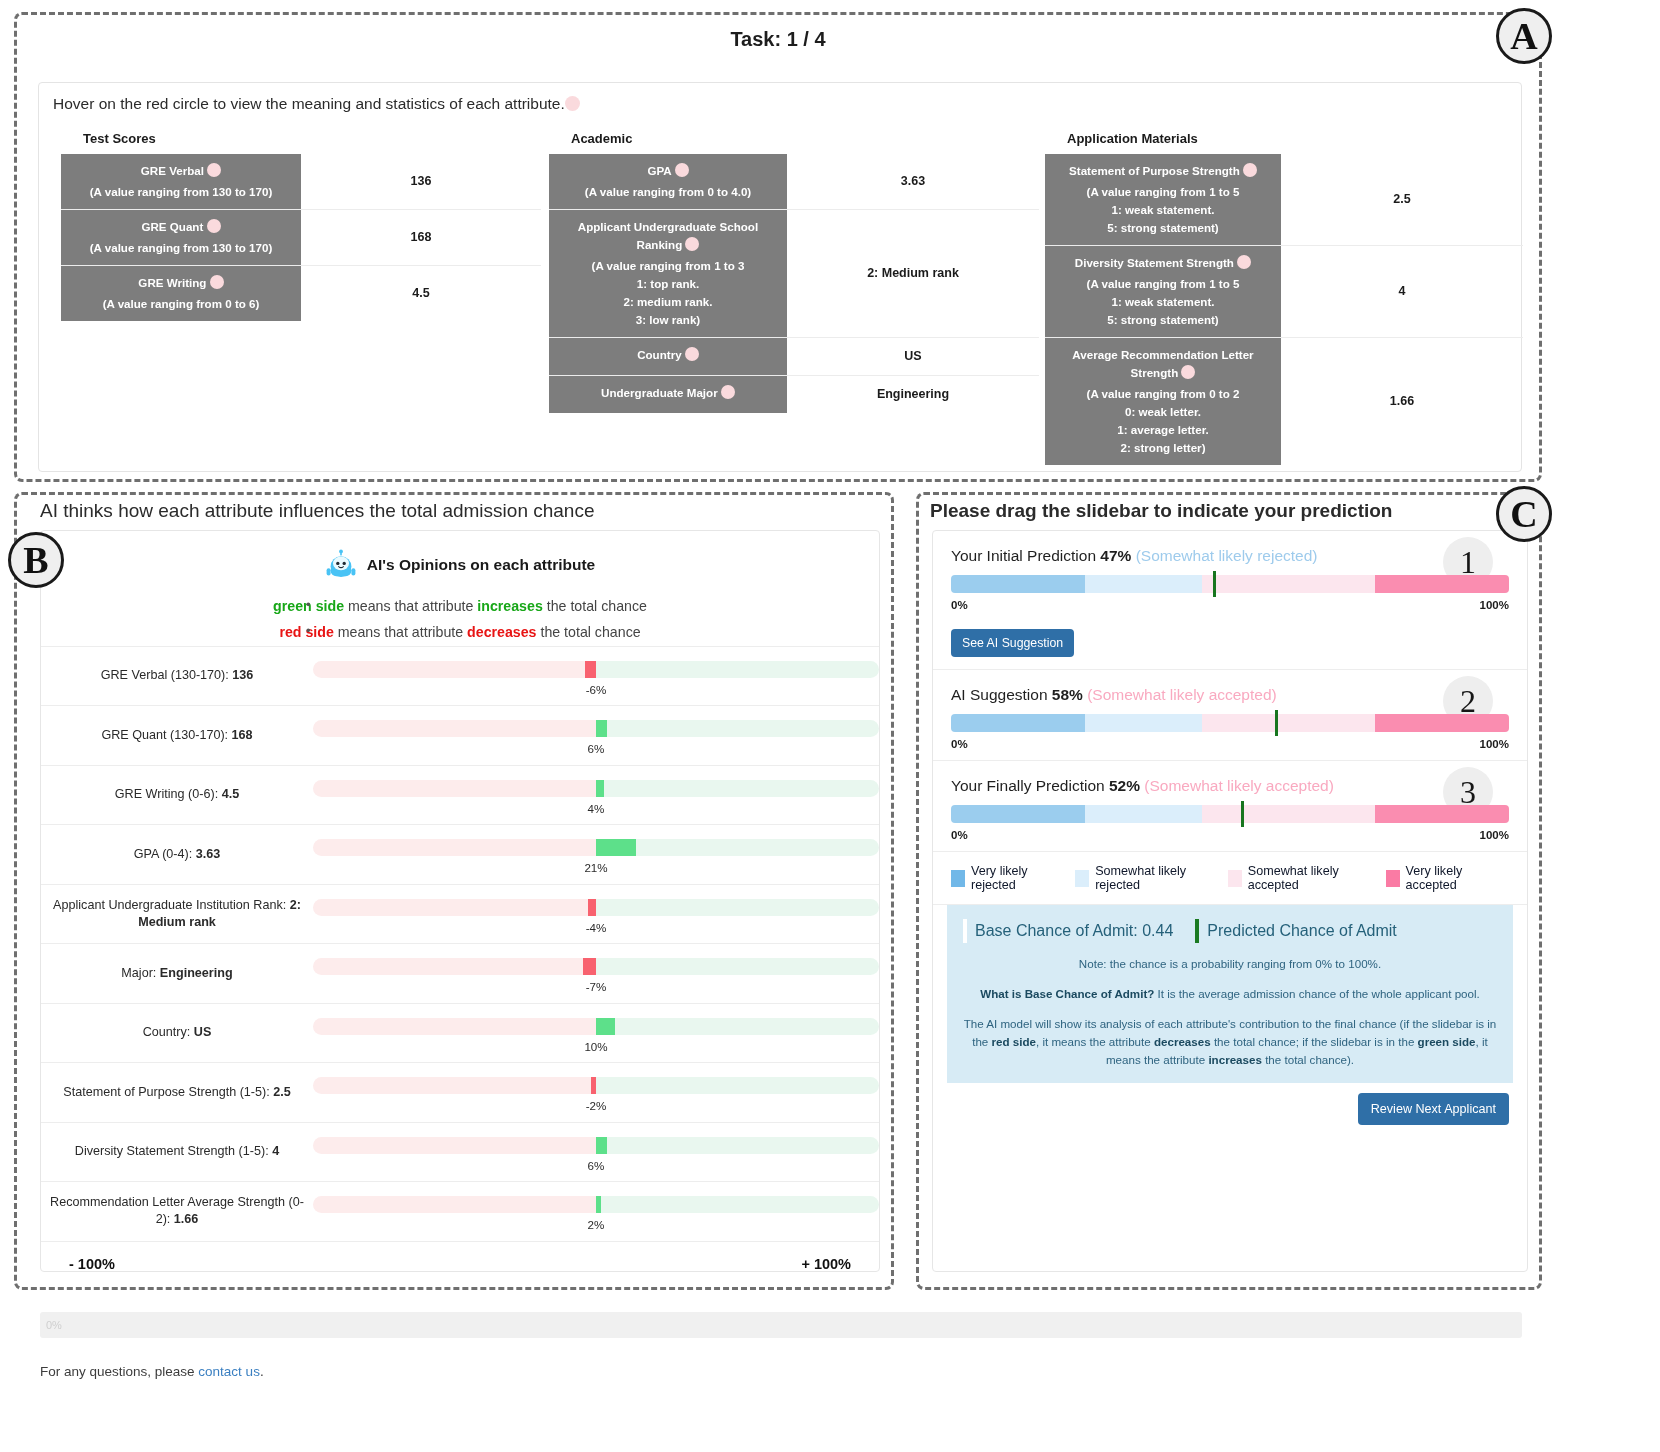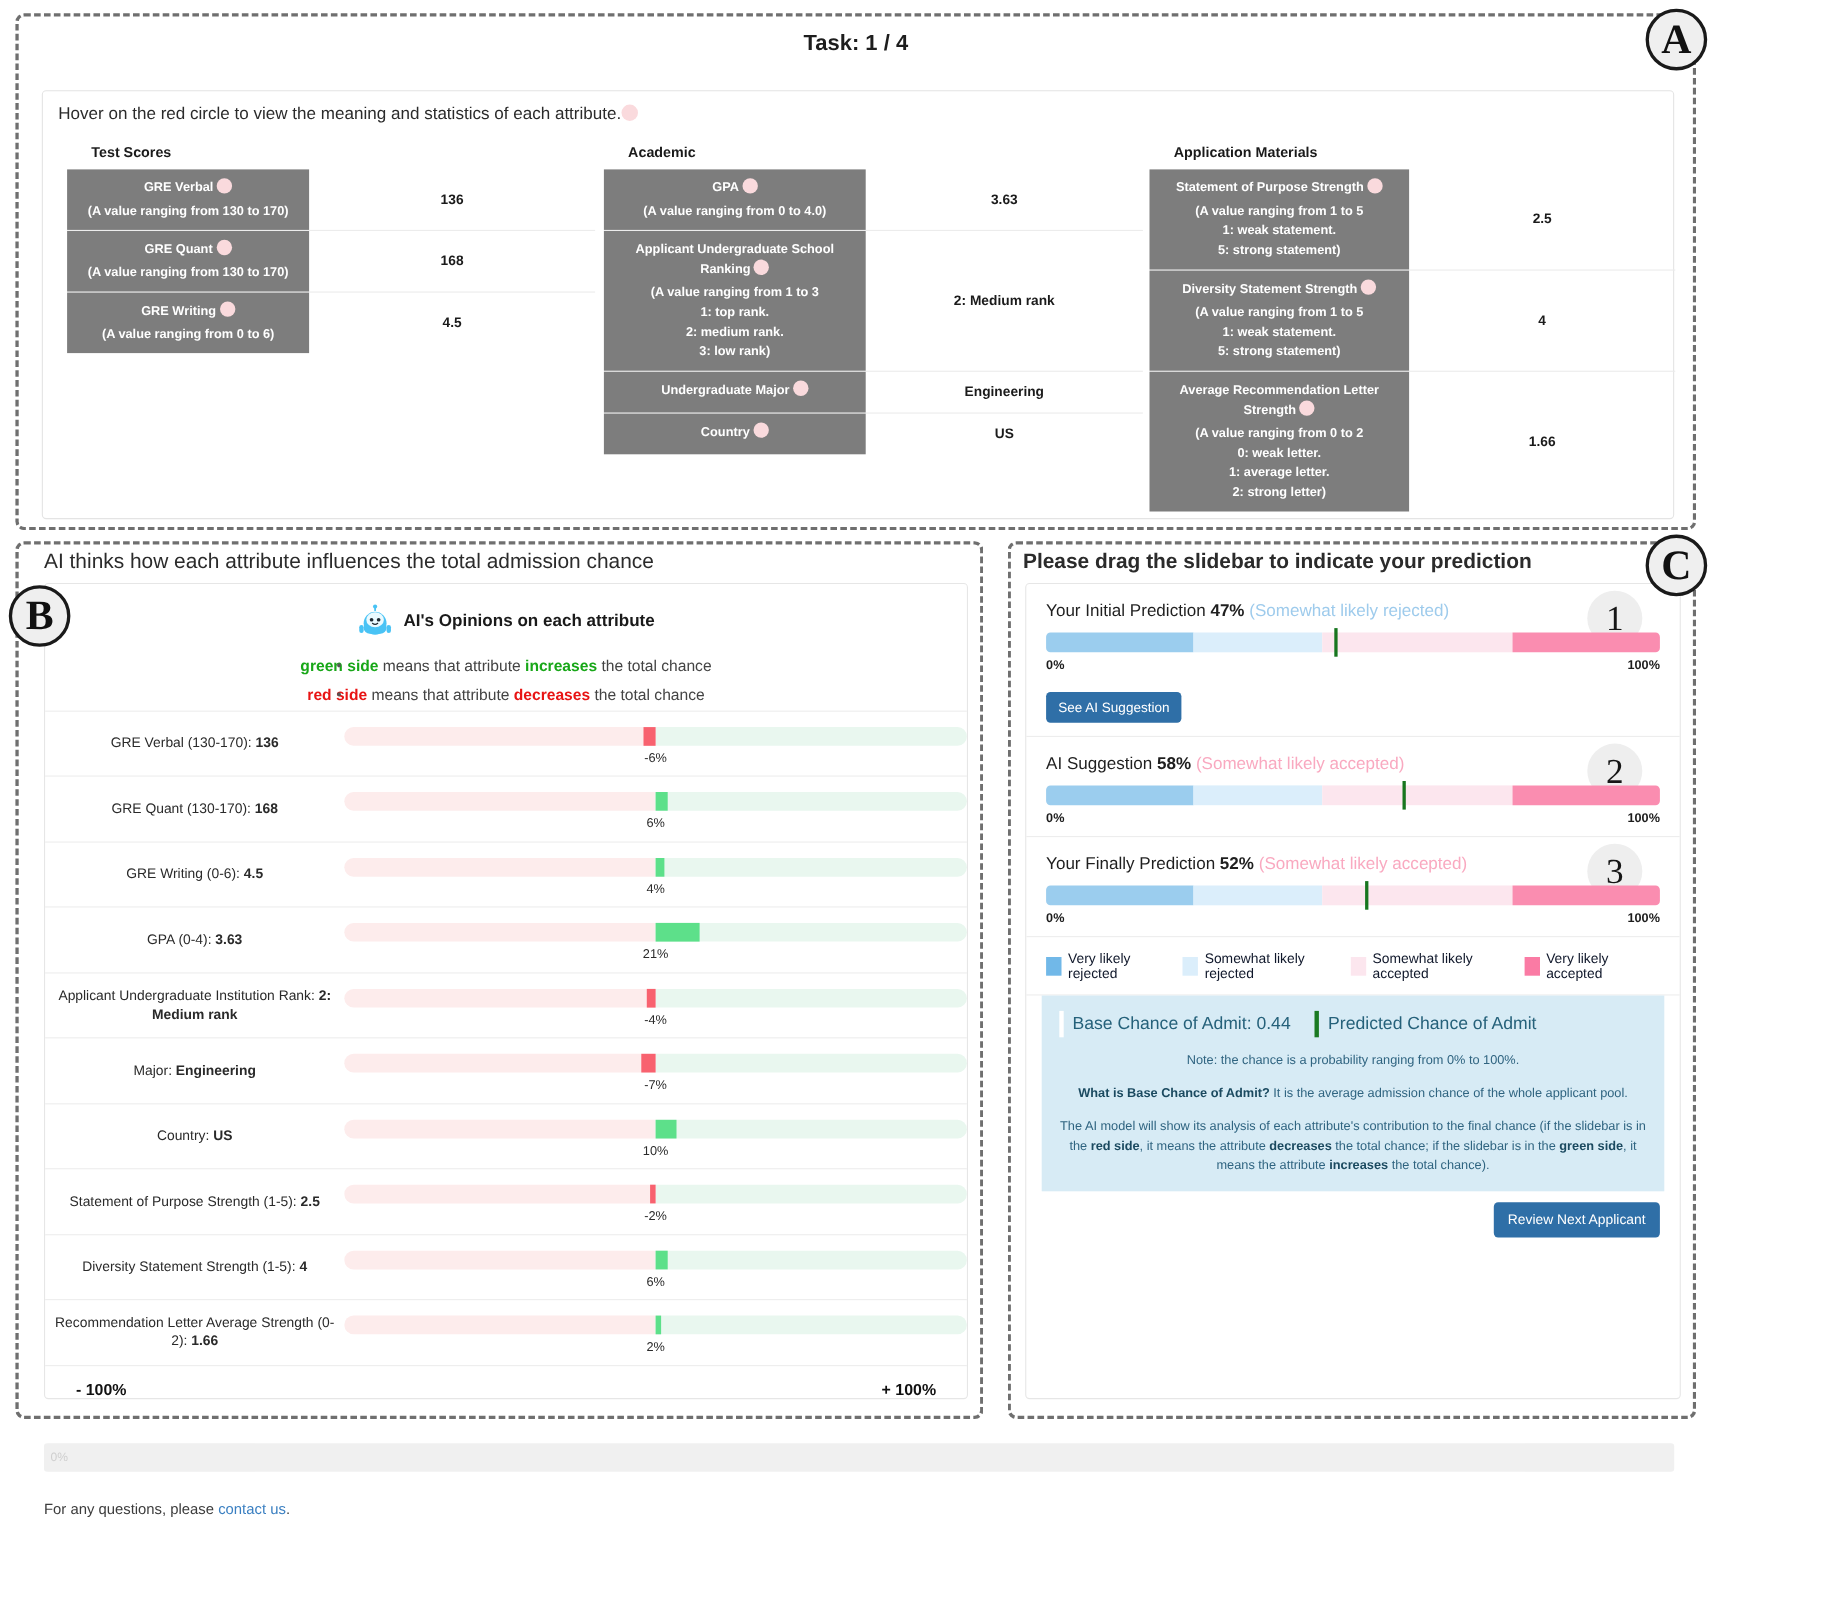--- a/index.html
+++ b/index.html
@@ -70,7 +70,7 @@
     flex:1; display:flex; align-items:center; justify-content:center;
     font-size:12.5px; font-weight:700; color:#1b1b1b;
   }
-  #col-test .attr-label { width:220px; }
+  #col-test .attr-label { width:240px; }
   #col-acad .attr-label { width:238px; }
   #col-app  .attr-label { width:236px; }
 

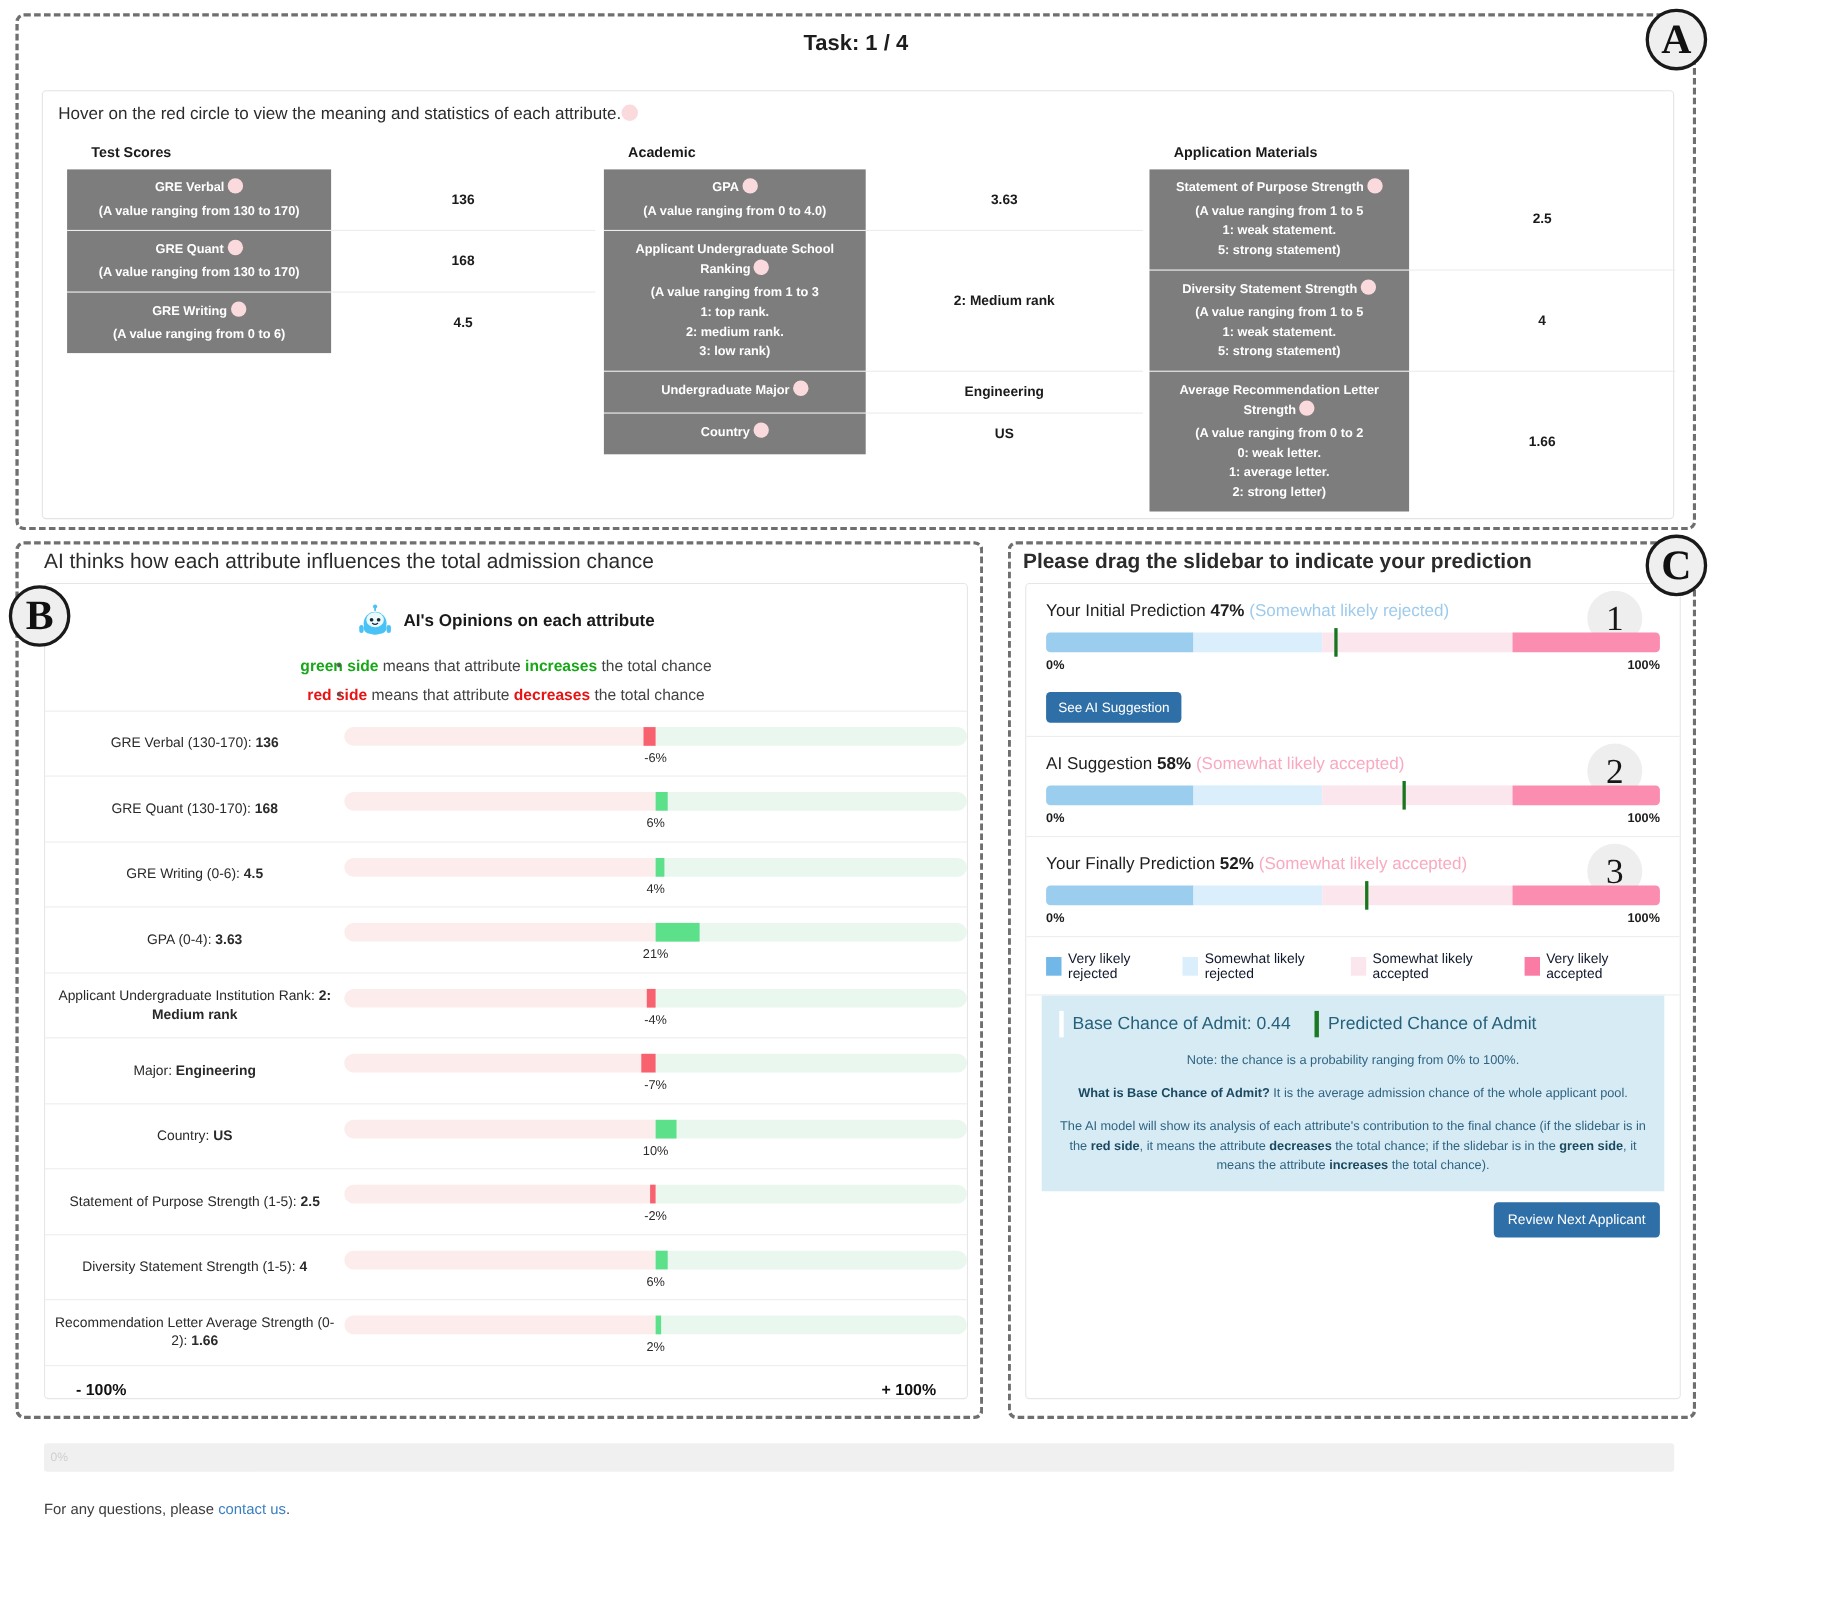--- a/index.html
+++ b/index.html
@@ -264,15 +264,15 @@
         </div>
         <div class="attr-row">
           <div class="attr-label">
+            <div class="name">Country <span class="pink-dot sm"></span></div>
+          </div>
+          <div class="attr-value">US</div>
+        </div>
+        <div class="attr-row">
+          <div class="attr-label">
             <div class="name">Undergraduate Major <span class="pink-dot sm"></span></div>
           </div>
           <div class="attr-value">Engineering</div>
-        </div>
-        <div class="attr-row">
-          <div class="attr-label">
-            <div class="name">Country <span class="pink-dot sm"></span></div>
-          </div>
-          <div class="attr-value">US</div>
         </div>
       </div>
   </div>

